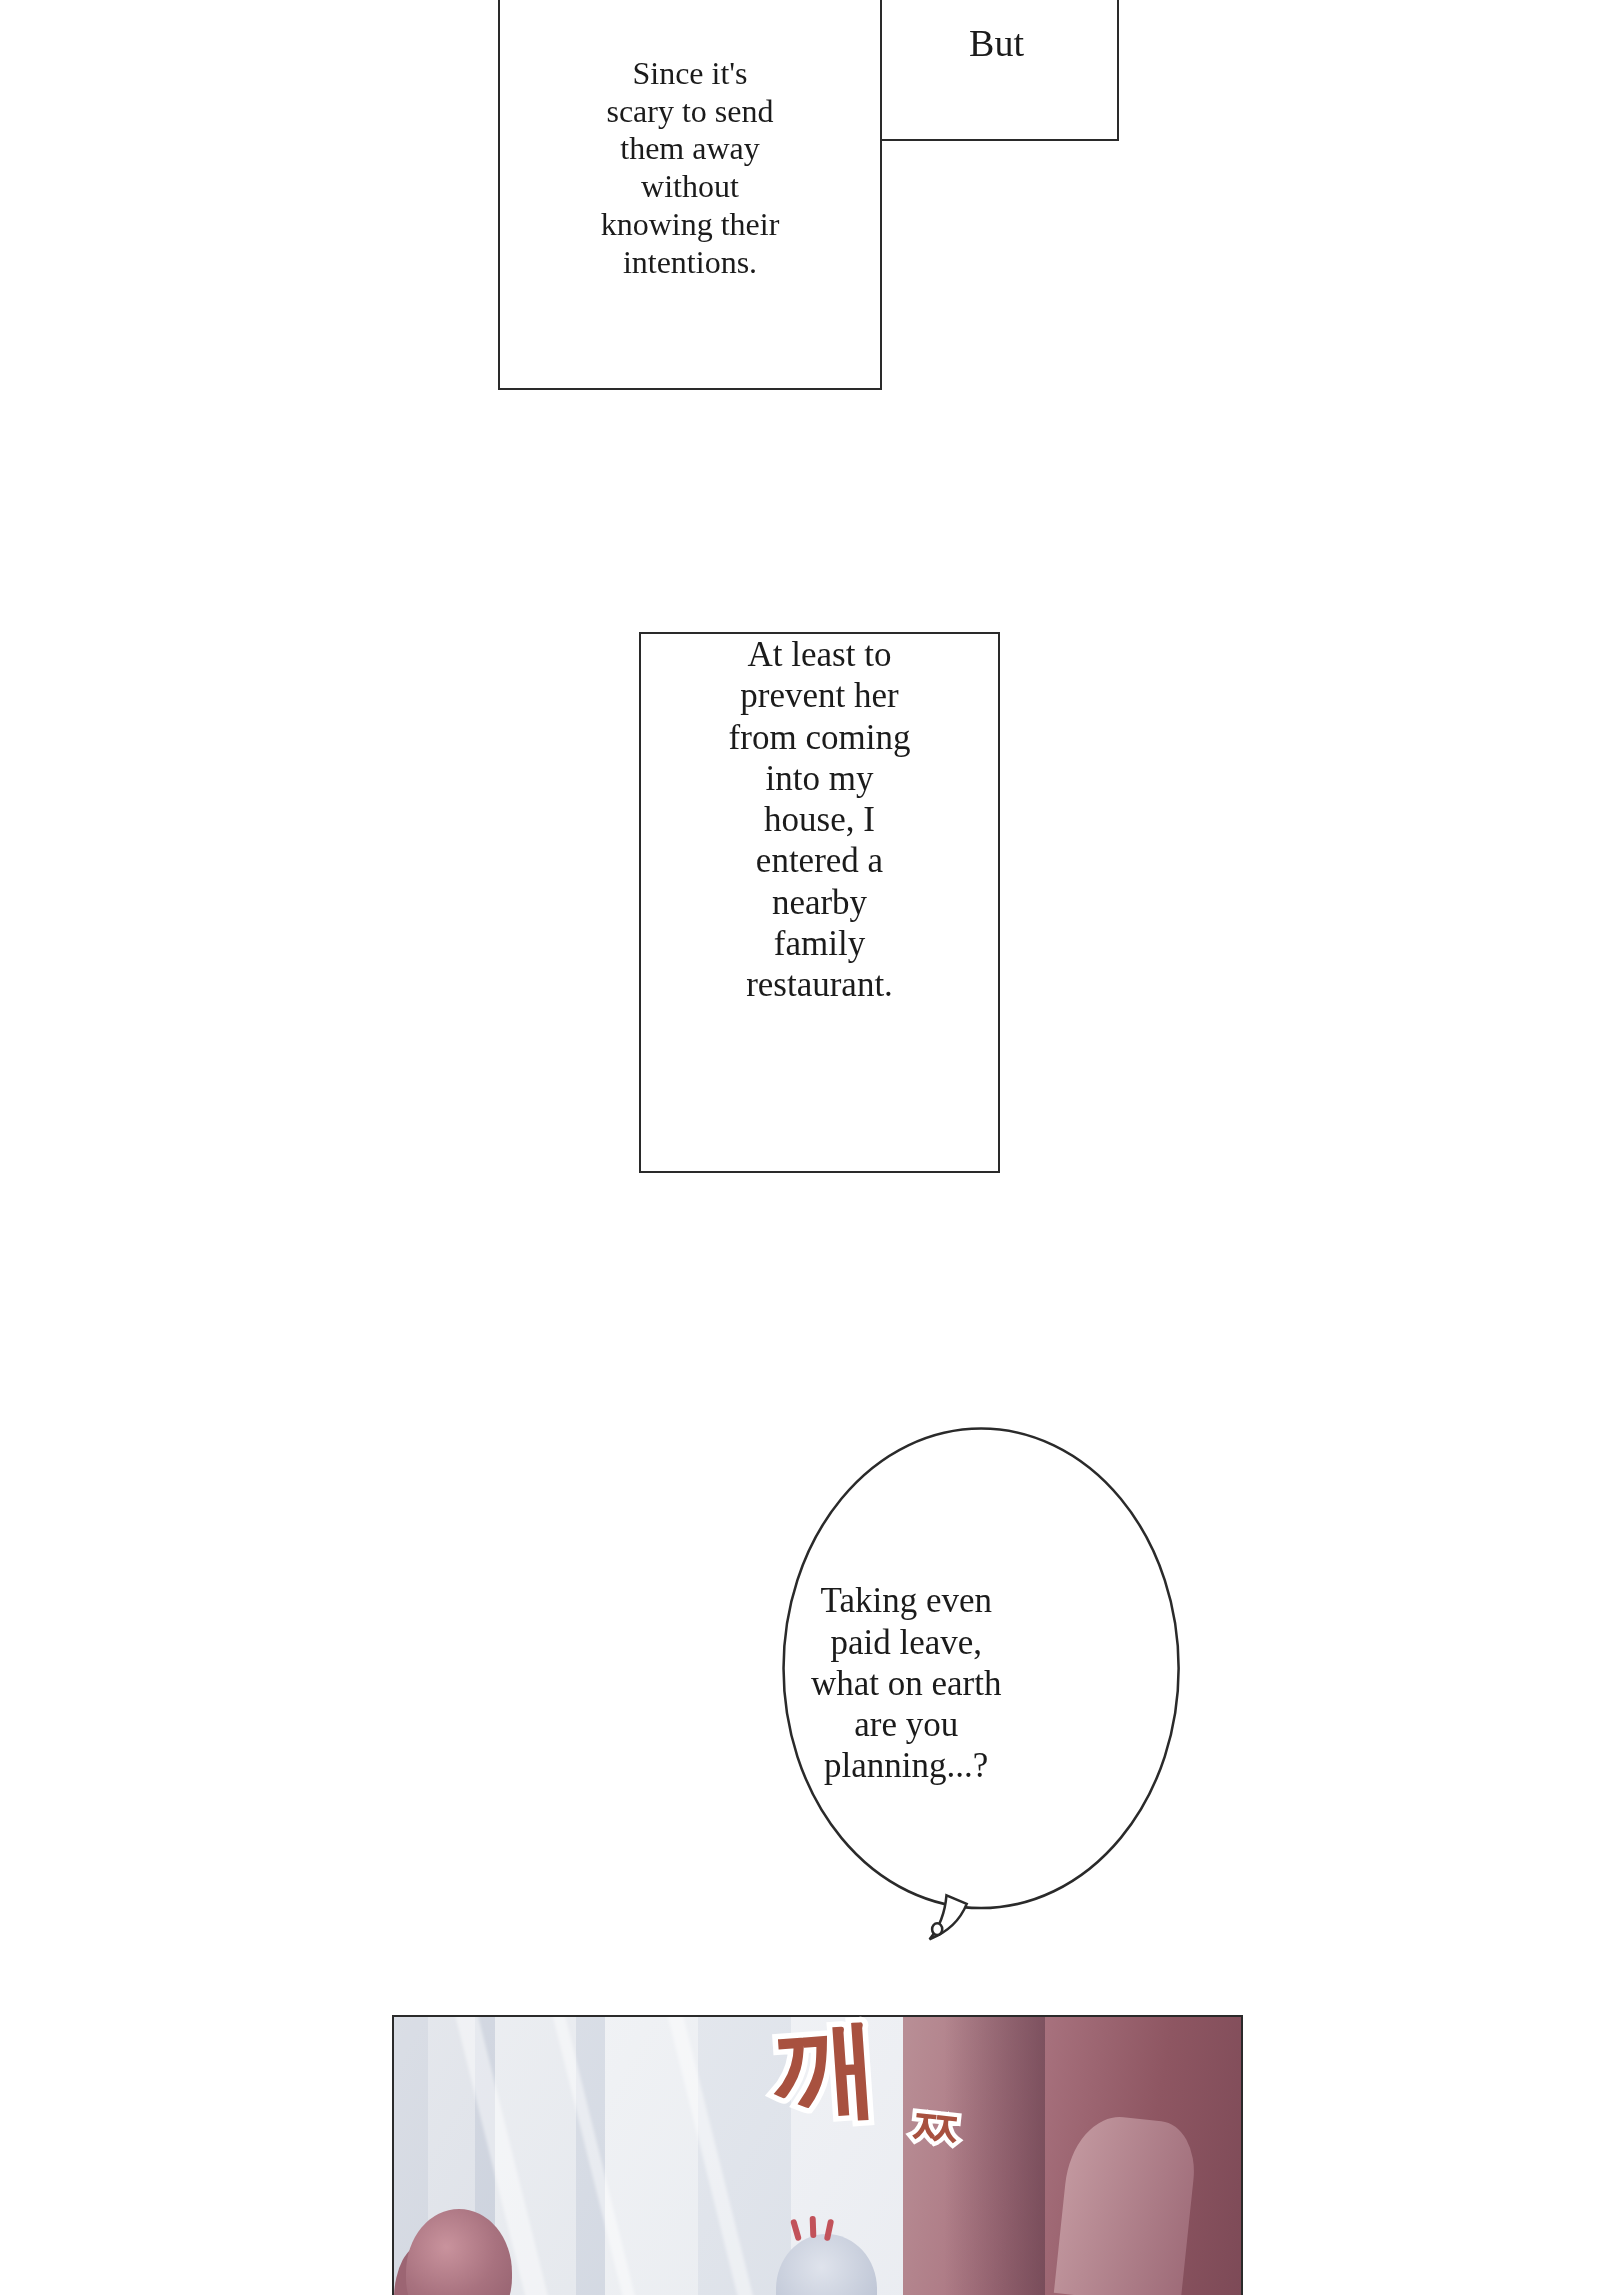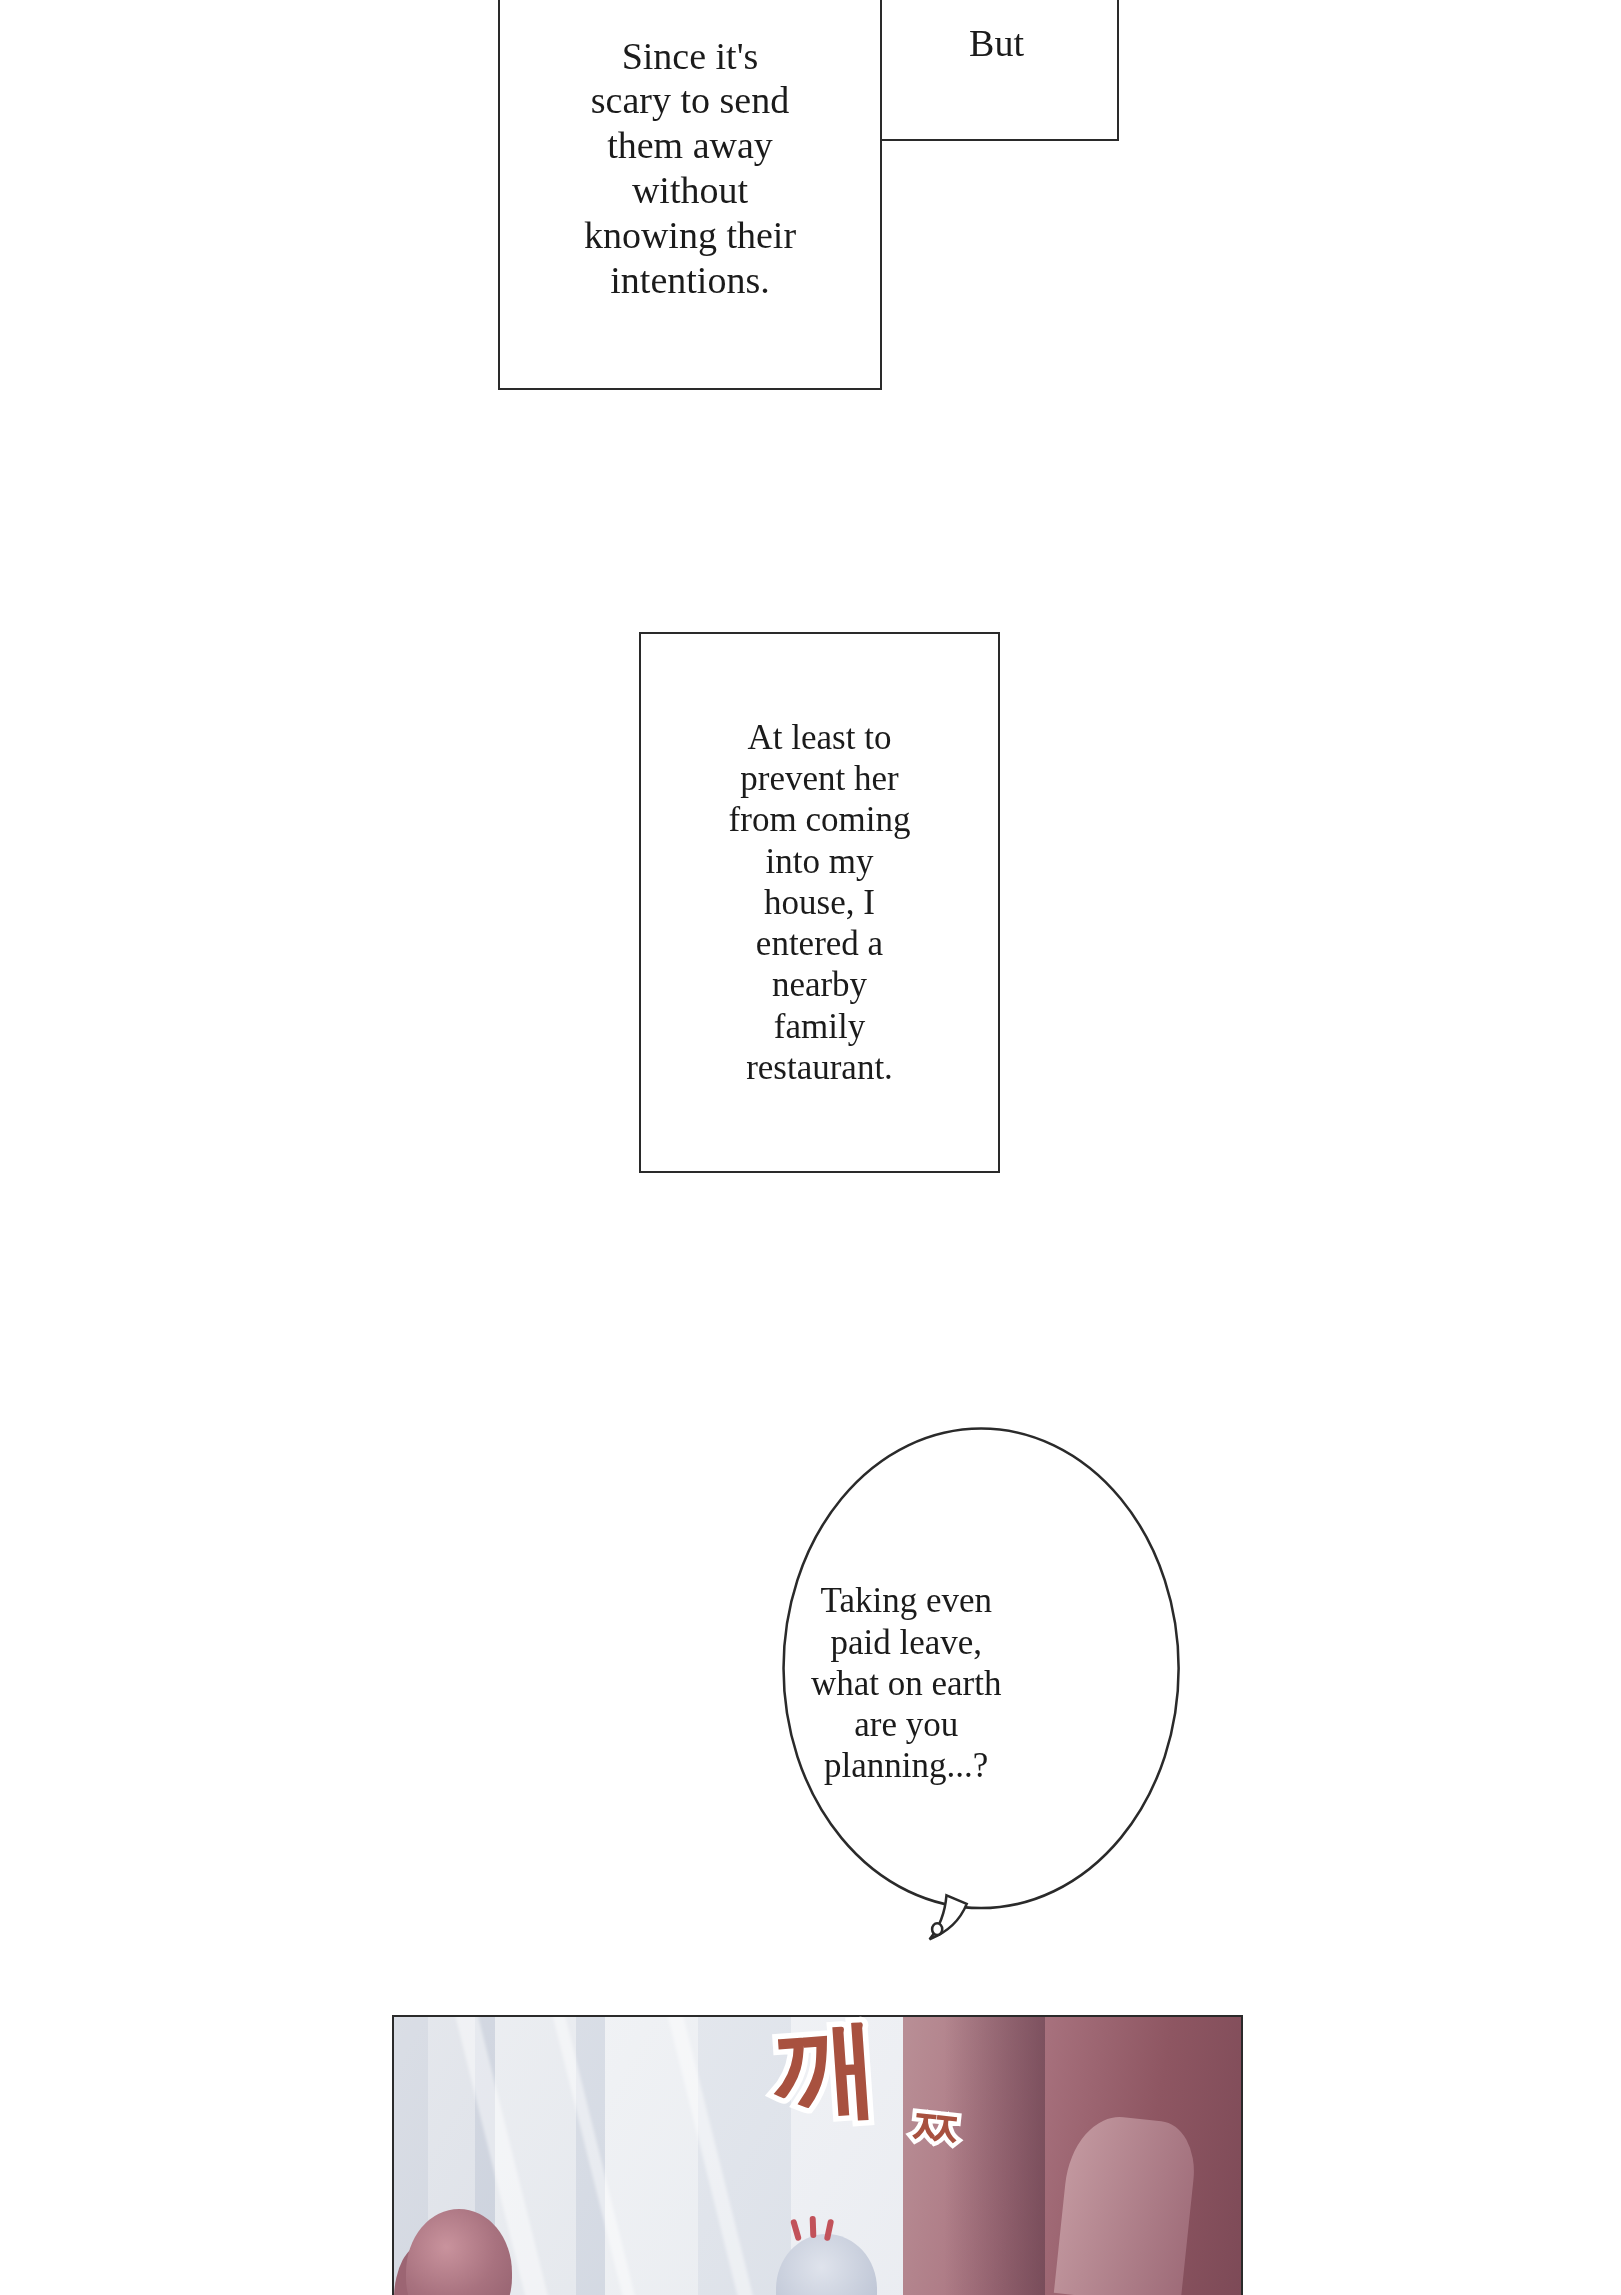--- a/index.html
+++ b/index.html
@@ -56,7 +56,7 @@
     padding: 0 12px 15px 12px;
     z-index: 3;
   }
-  #since-box .bubble-text { font-size: 38px; }
+  #since-box .bubble-text { font-size: 32px; }
 
   
   #atleast-box {

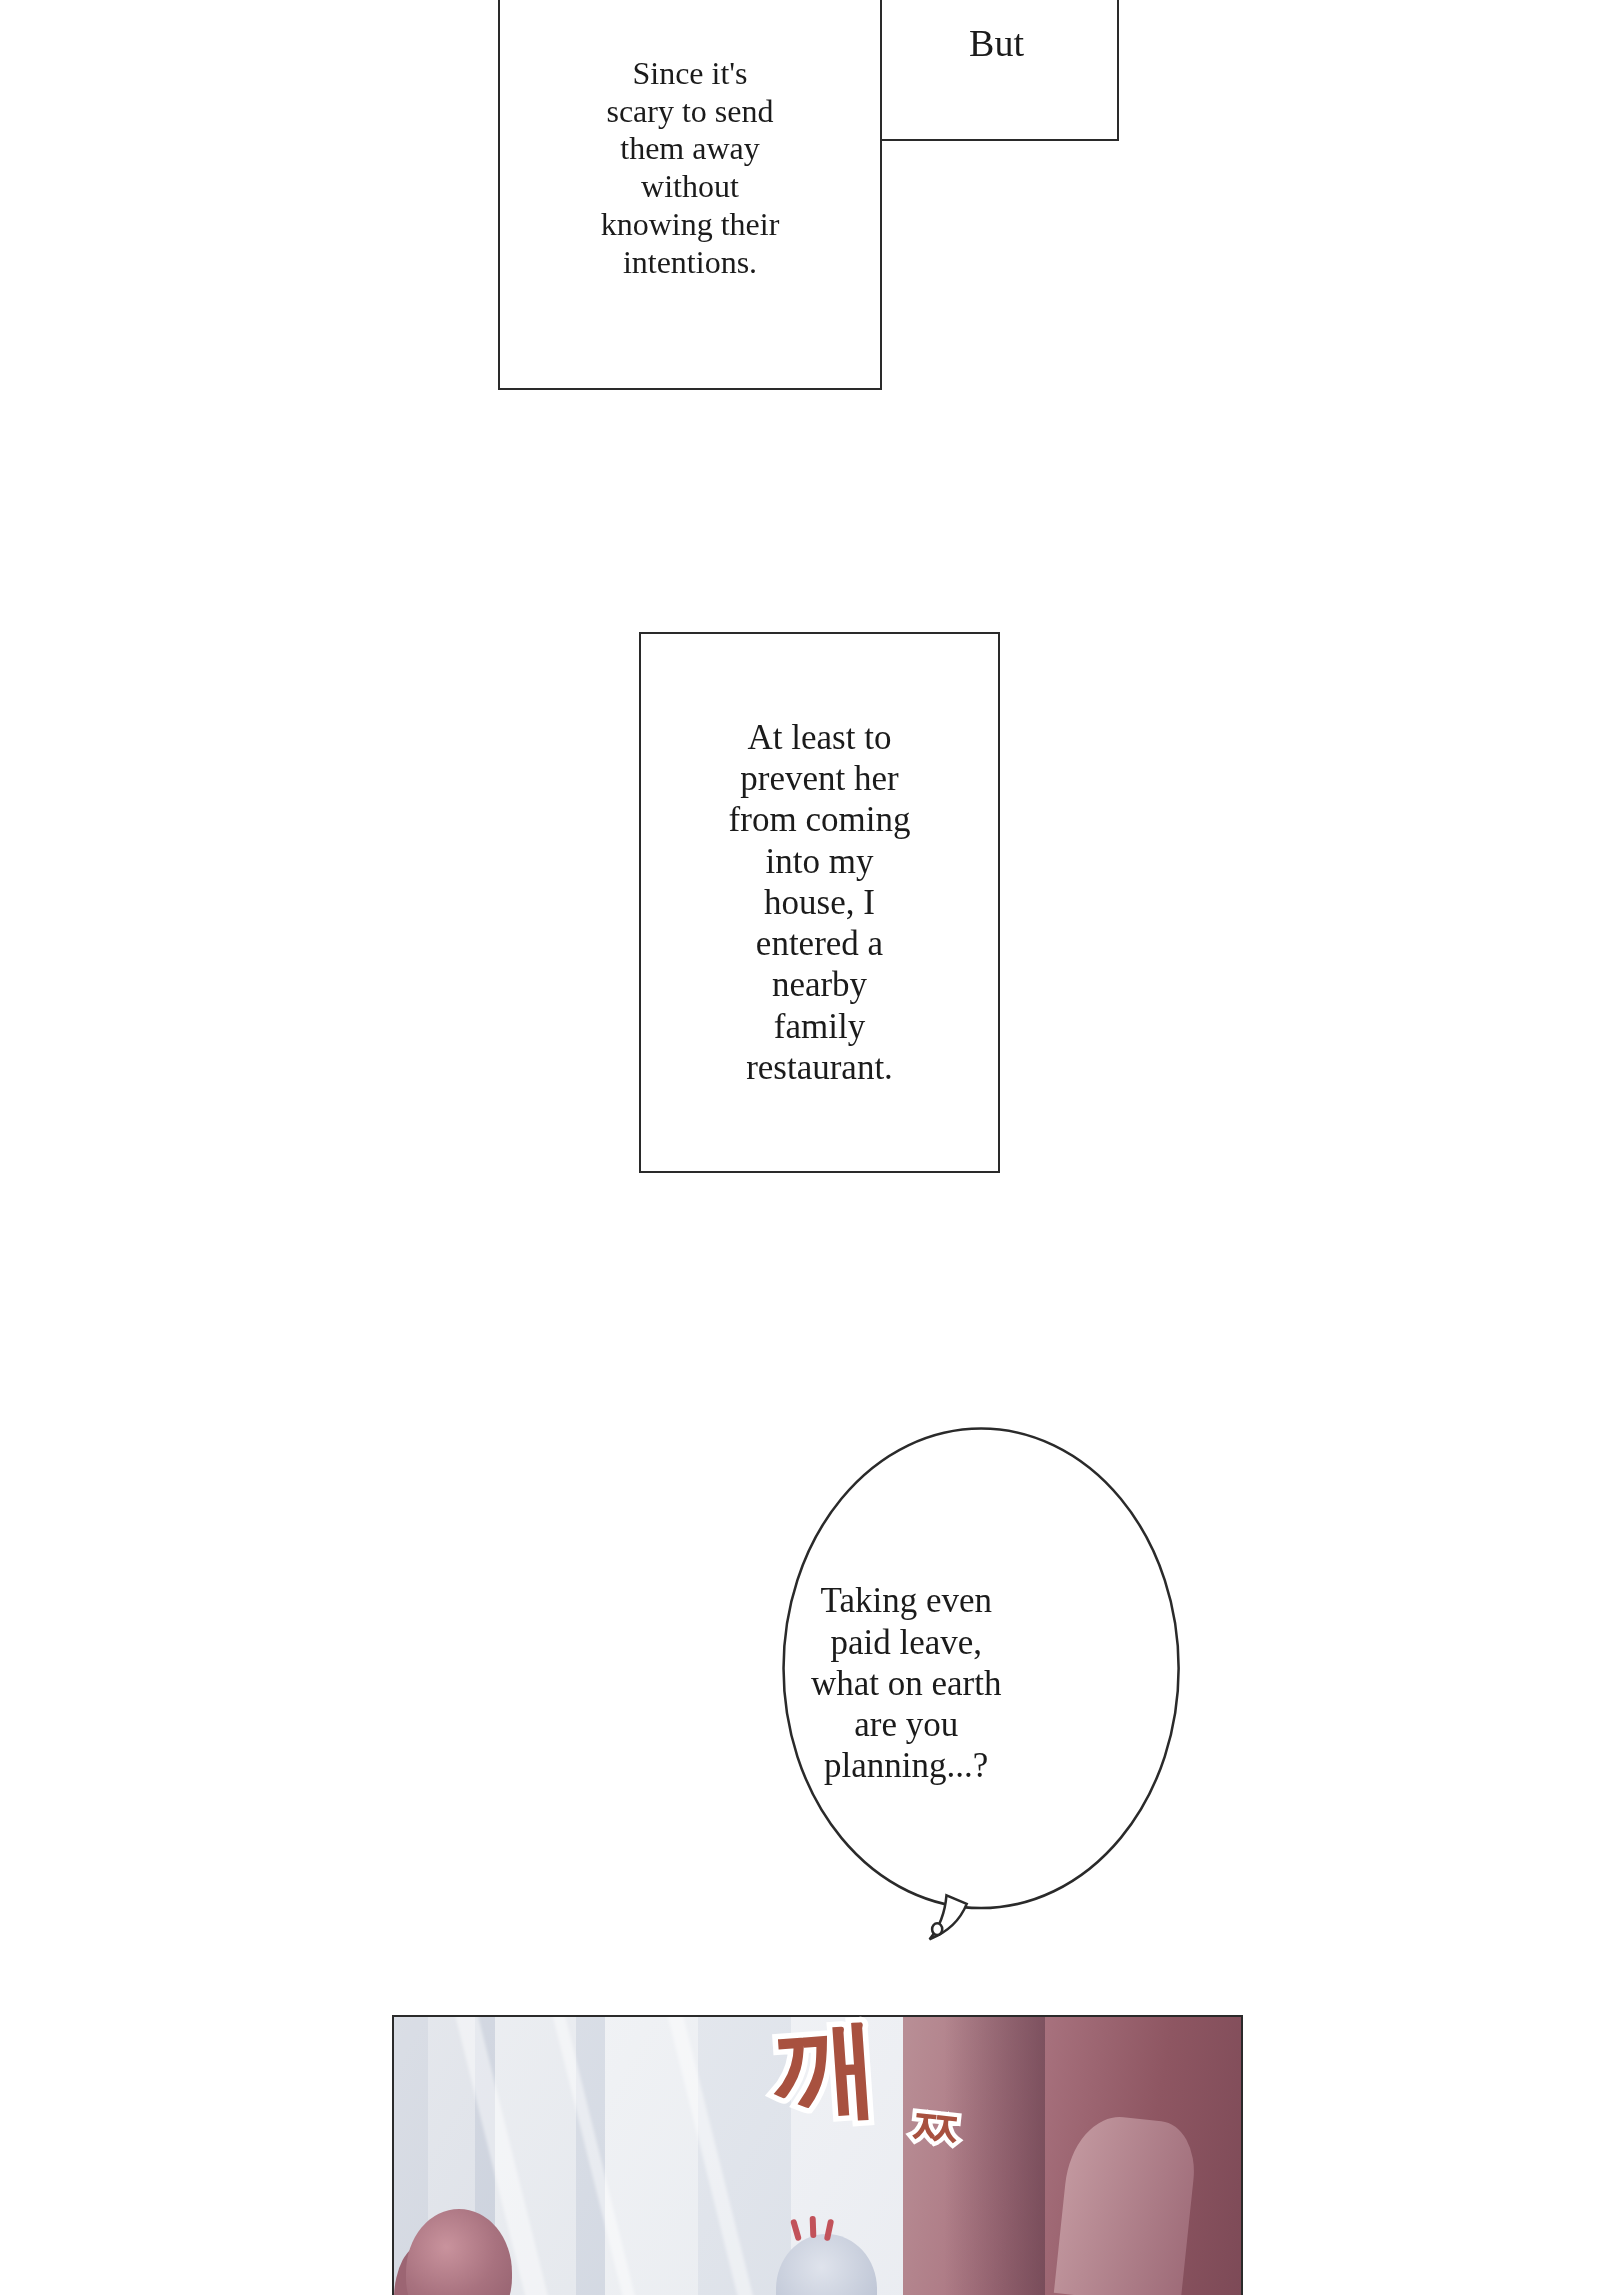--- a/index.html
+++ b/index.html
@@ -68,7 +68,6 @@
     background: #ffffff;
     border: 2.5px solid #2a2a2a;
     display: flex;
-    align-items: center;
     justify-content: center;
     padding: 0 22px;
   }

